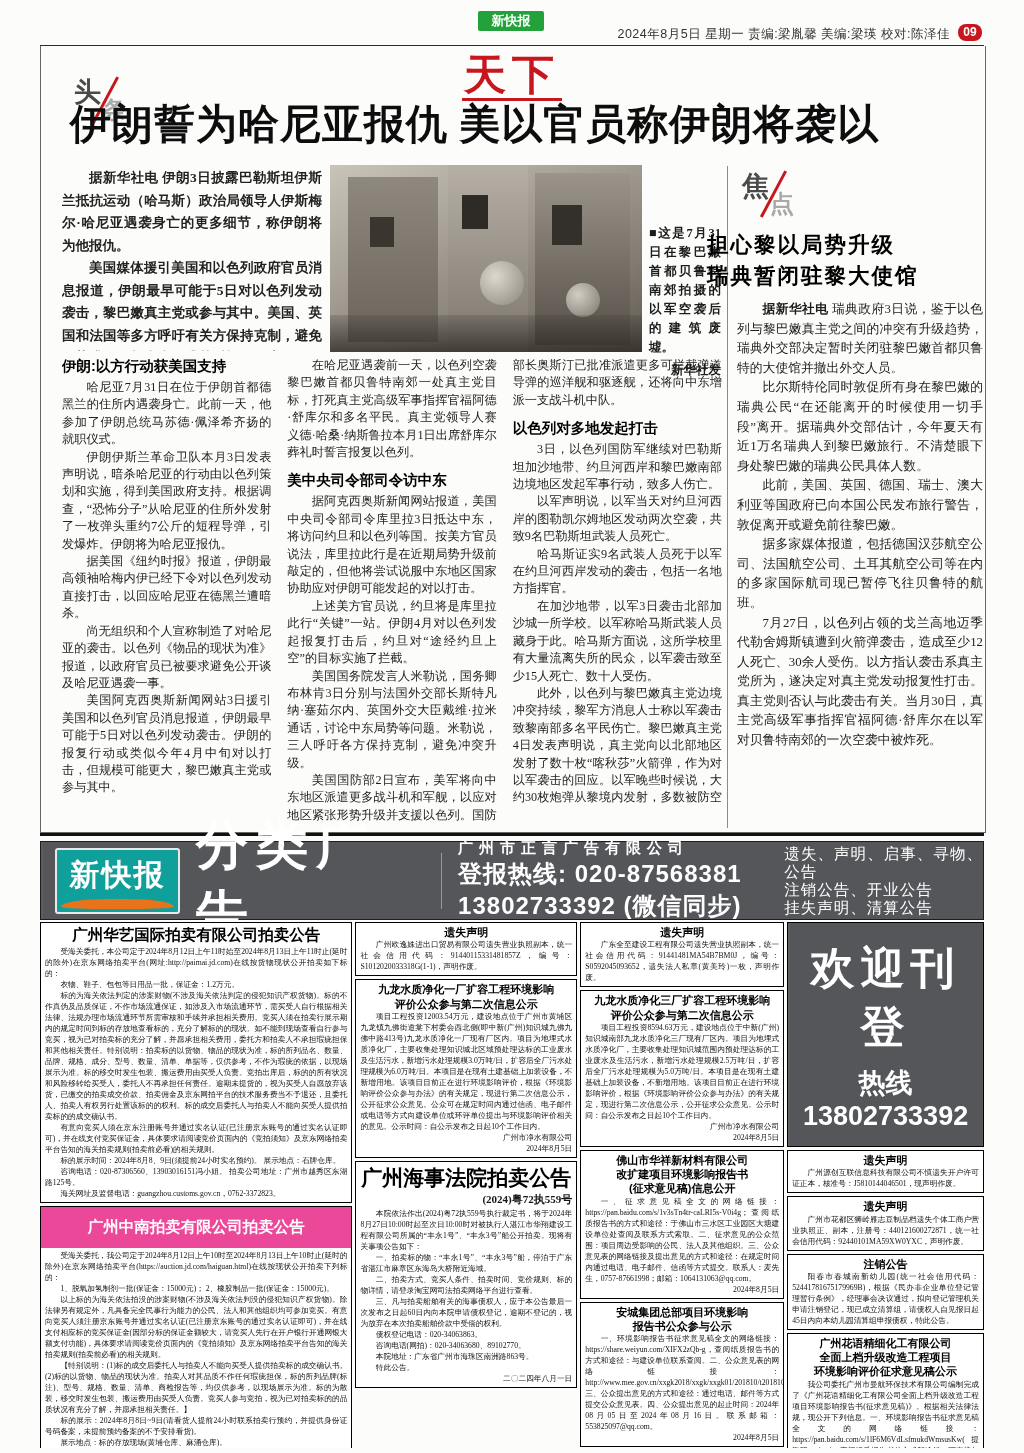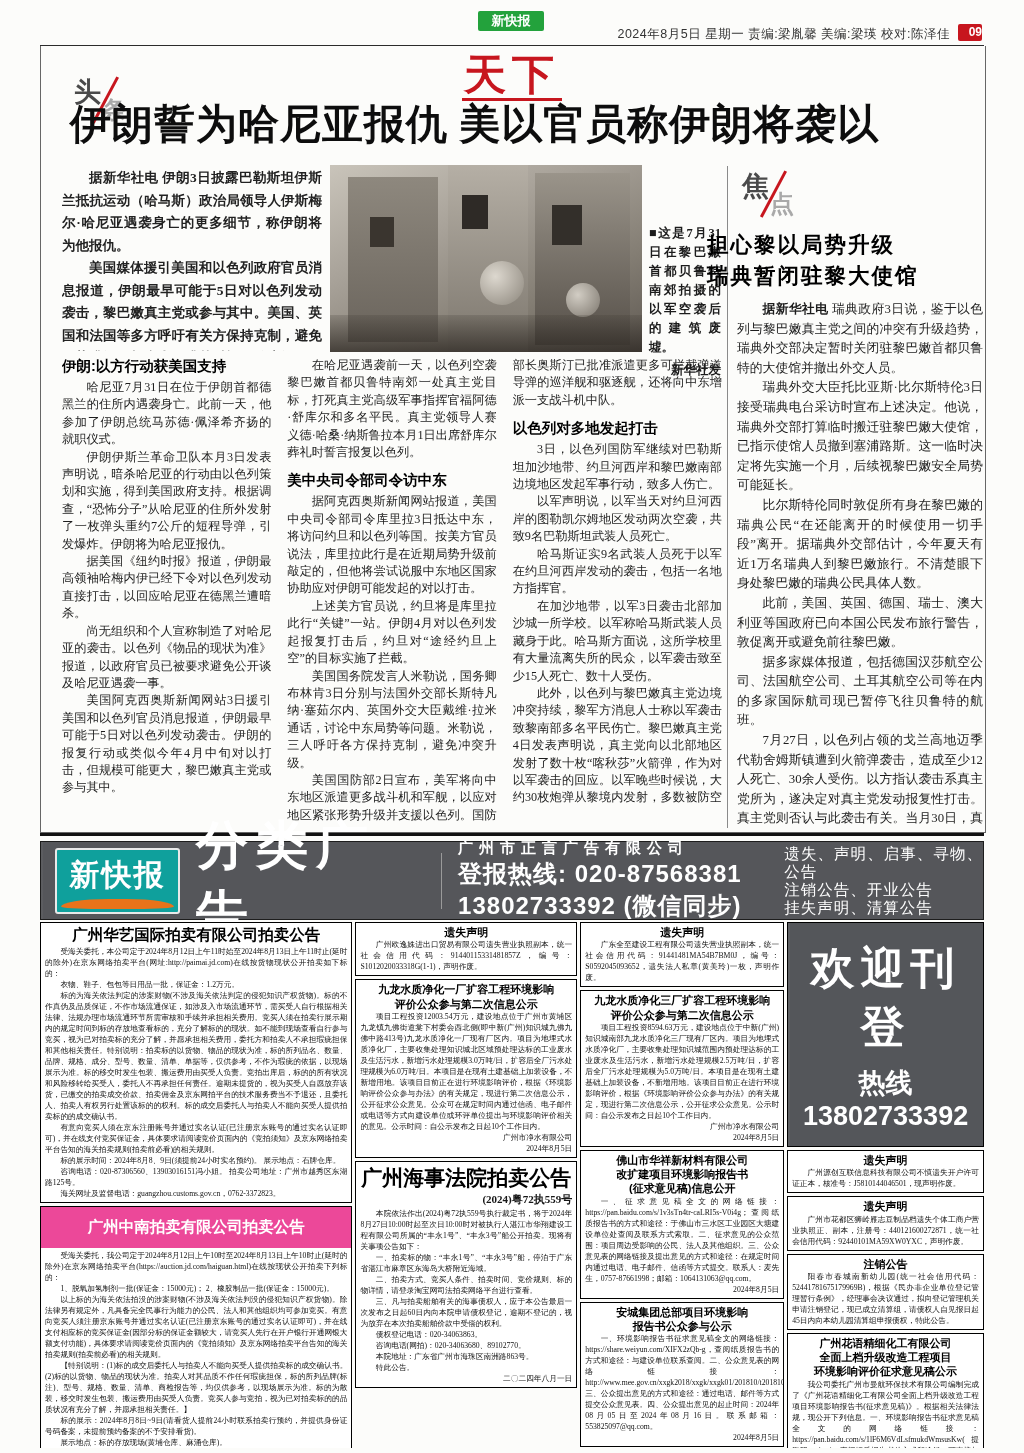--- a/index.html
+++ b/index.html
@@ -10,7 +10,7 @@
             color:#fff;font:bold 13px/20px "Liberation Sans",sans-serif;text-align:center;border-radius:2px;}
   .dateline{position:absolute;right:74px;top:26px;font:12.5px "Liberation Sans",sans-serif;color:#333;letter-spacing:.5px;}
   .pagenum{position:absolute;right:42px;top:24px;width:24px;height:17px;background:#c7161e;color:#fff;
-           font:bold 12px/17px "Liberation Sans",sans-serif;text-align:right;border-radius:2px;}
+           font:bold 12px/17px "Liberation Sans",sans-serif;text-align:center;border-radius:8px;}
   .header-rule{position:absolute;left:40px;right:40px;top:45px;border-top:1.5px solid #2b2b2b;}
   .section-title{position:absolute;left:0;width:100%;top:47px;text-align:center;color:#c7161e;
                  font-size:42px;font-weight:900;letter-spacing:6px;}

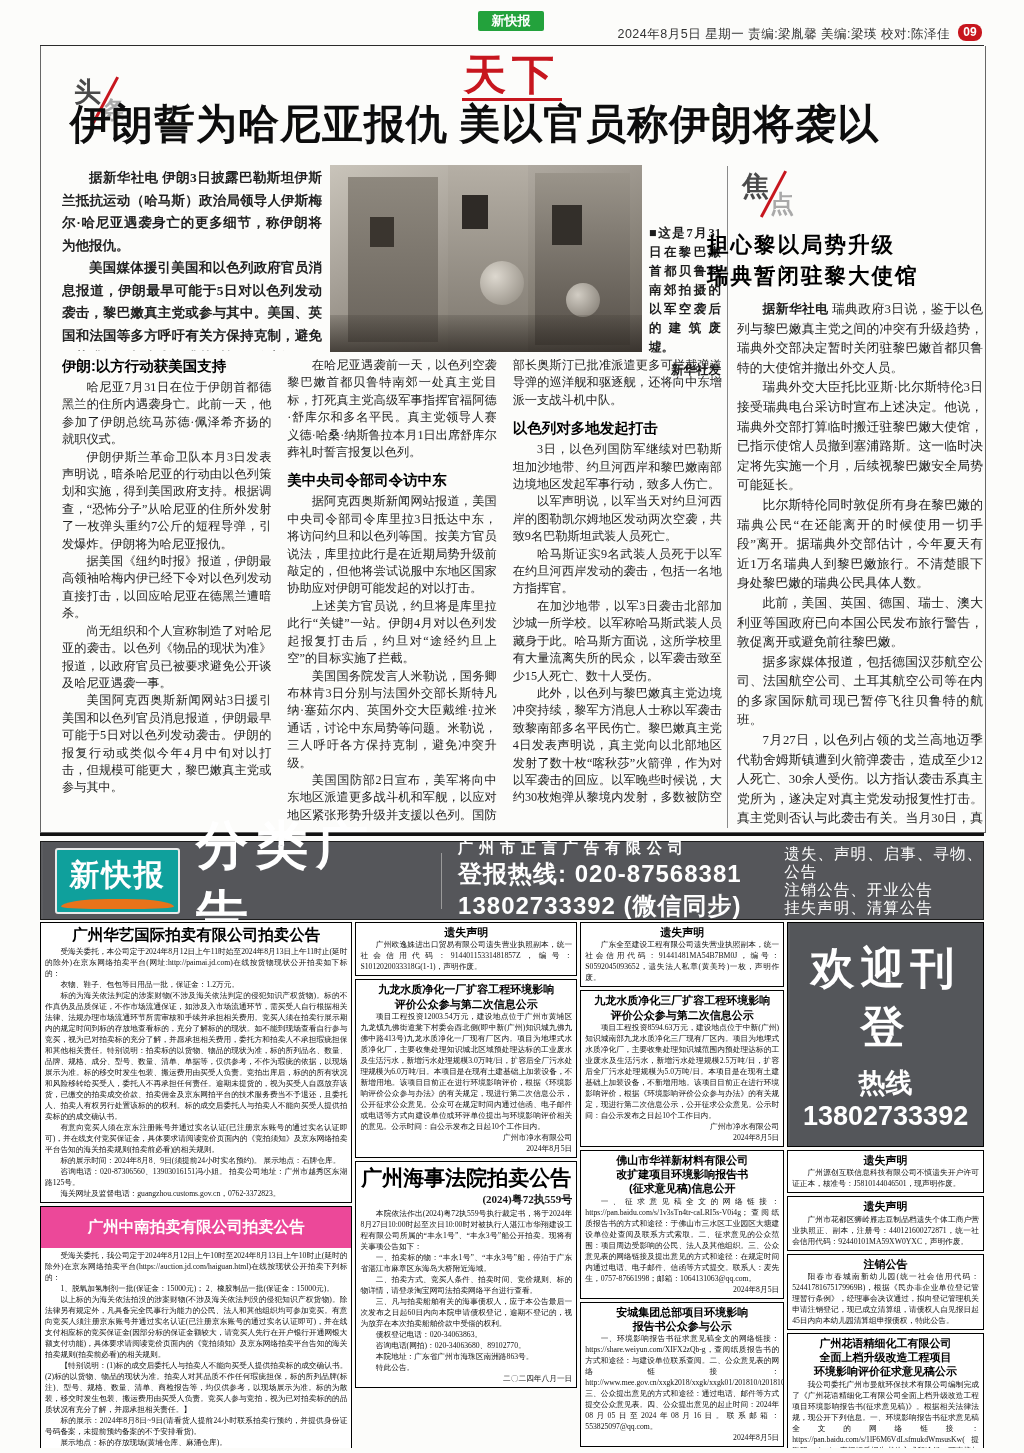--- a/index.html
+++ b/index.html
@@ -158,7 +158,6 @@
 
   <div class="focus-body" id="focus-body">
       <p><b>据新华社电 </b>瑞典政府3日说，鉴于以色列与黎巴嫩真主党之间的冲突有升级趋势，瑞典外交部决定暂时关闭驻黎巴嫩首都贝鲁特的大使馆并撤出外交人员。</p>
-      <p>瑞典外交大臣托比亚斯·比尔斯特伦3日接受瑞典电台采访时宣布上述决定。他说，瑞典外交部打算临时搬迁驻黎巴嫩大使馆，已指示使馆人员撤到塞浦路斯。这一临时决定将先实施一个月，后续视黎巴嫩安全局势可能延长。</p>
       <p>比尔斯特伦同时敦促所有身在黎巴嫩的瑞典公民“在还能离开的时候使用一切手段”离开。据瑞典外交部估计，今年夏天有近1万名瑞典人到黎巴嫩旅行。不清楚眼下身处黎巴嫩的瑞典公民具体人数。</p>
       <p>此前，美国、英国、德国、瑞士、澳大利亚等国政府已向本国公民发布旅行警告，敦促离开或避免前往黎巴嫩。</p>
       <p>据多家媒体报道，包括德国汉莎航空公司、法国航空公司、土耳其航空公司等在内的多家国际航司现已暂停飞往贝鲁特的航班。</p>

